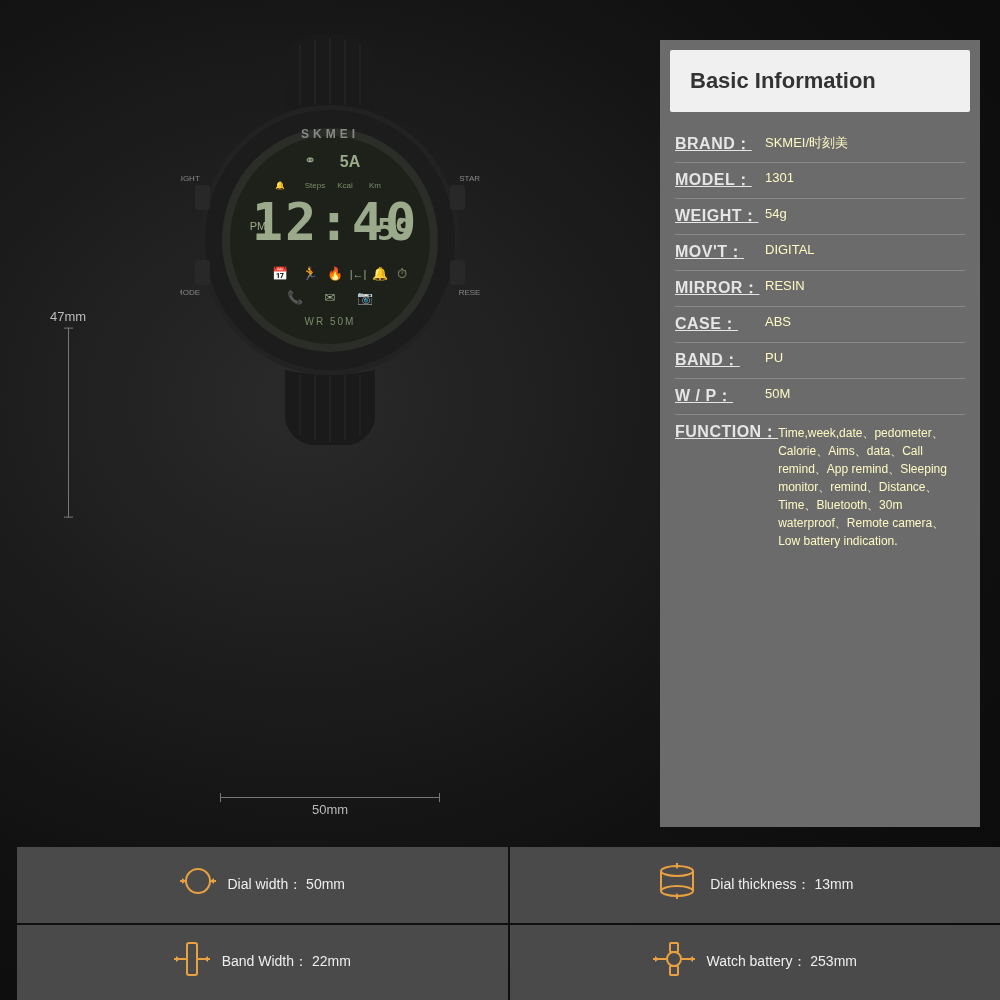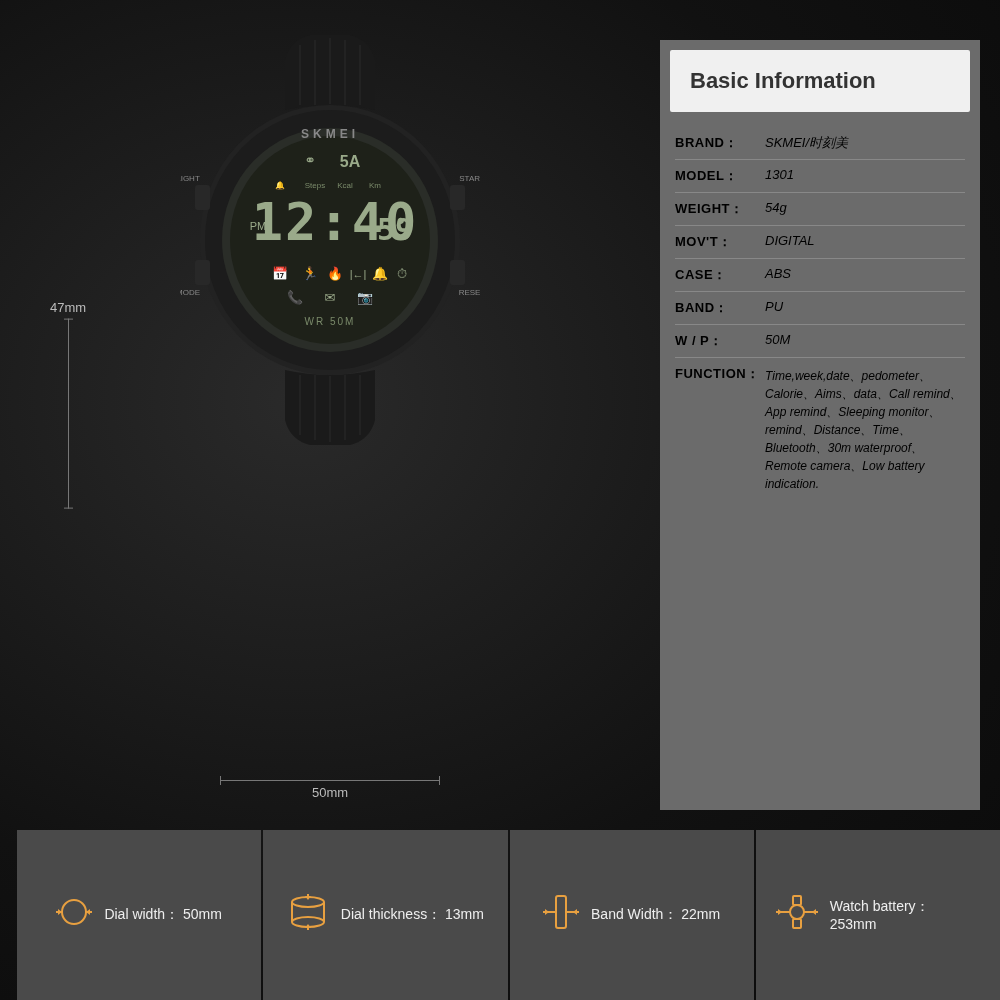--- a/index.html
+++ b/index.html
@@ -85,10 +85,11 @@
 
     .info-label {
       font-weight: bold;
-      color: #000000;
+      color: #e5e5e5;
       min-width: 90px;
-      font-size: 13px;
+      font-size: 16px;
       letter-spacing: 0.5px;
+      text-decoration: underline;
     }
 
     .info-value {

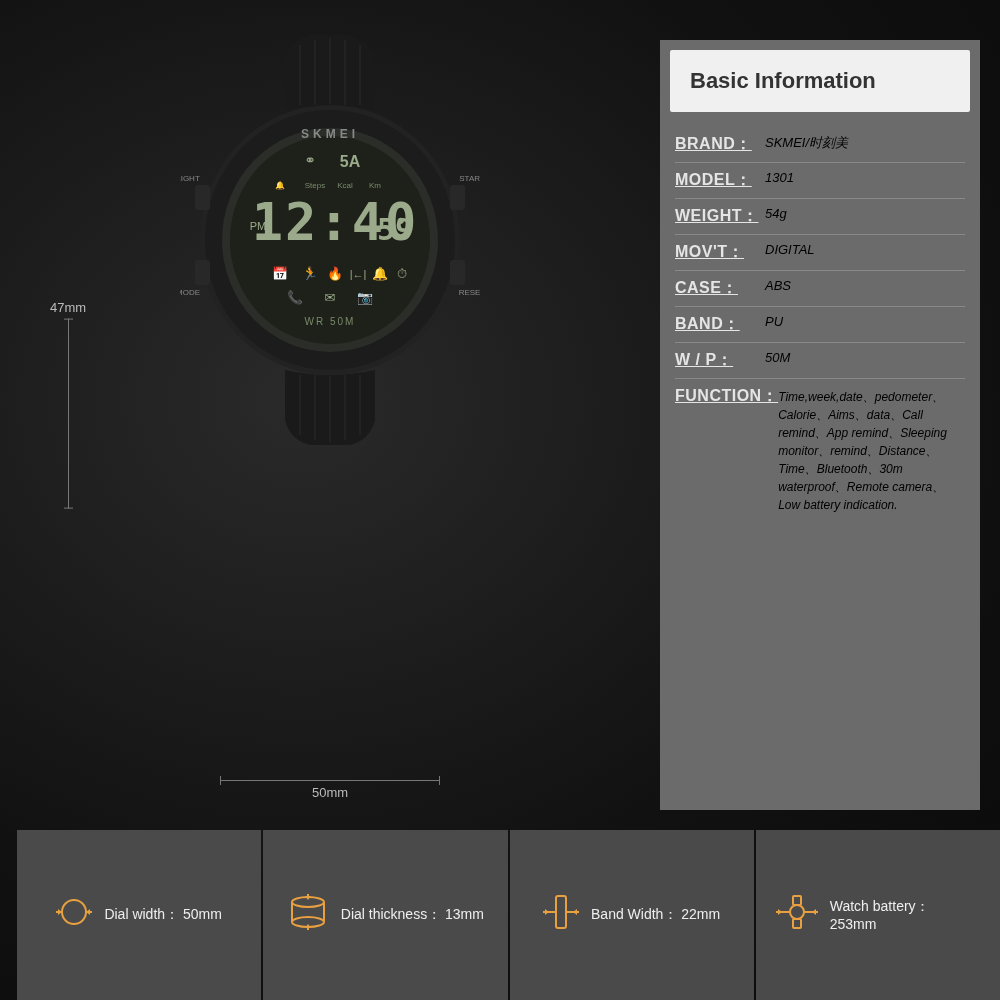--- a/index.html
+++ b/index.html
@@ -93,10 +93,9 @@
     }
 
     .info-value {
-      color: #000000;
+      color: #fef9c3;
       font-size: 13px;
       flex: 1;
-      font-style: italic;
     }
 
     .info-row.function-row {

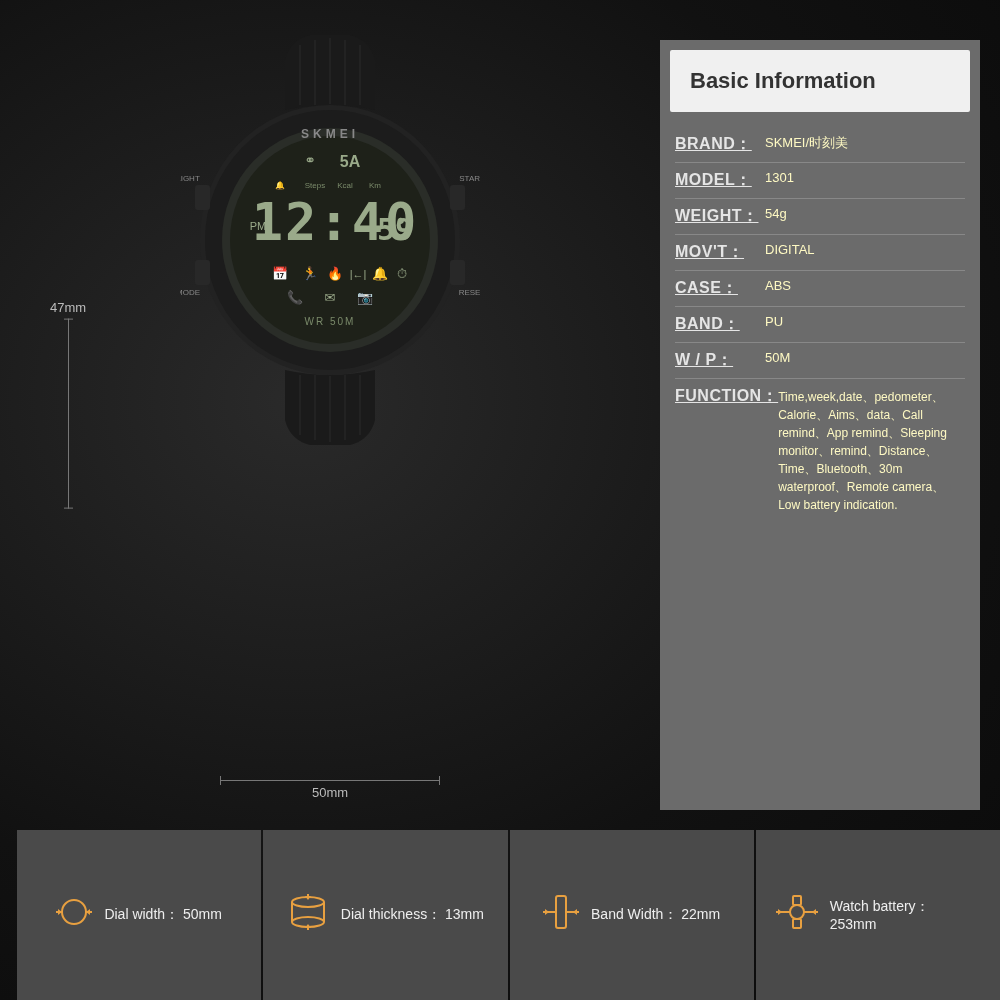--- a/index.html
+++ b/index.html
@@ -260,6 +260,10 @@
           <div class="info-row">
             <span class="info-label">MOV'T：</span>
             <span class="info-value">DIGITAL</span>
+          </div>
+          <div class="info-row">
+            <span class="info-label">MIRROR：</span>
+            <span class="info-value">RESIN</span>
           </div>
           <div class="info-row">
             <span class="info-label">CASE：</span>

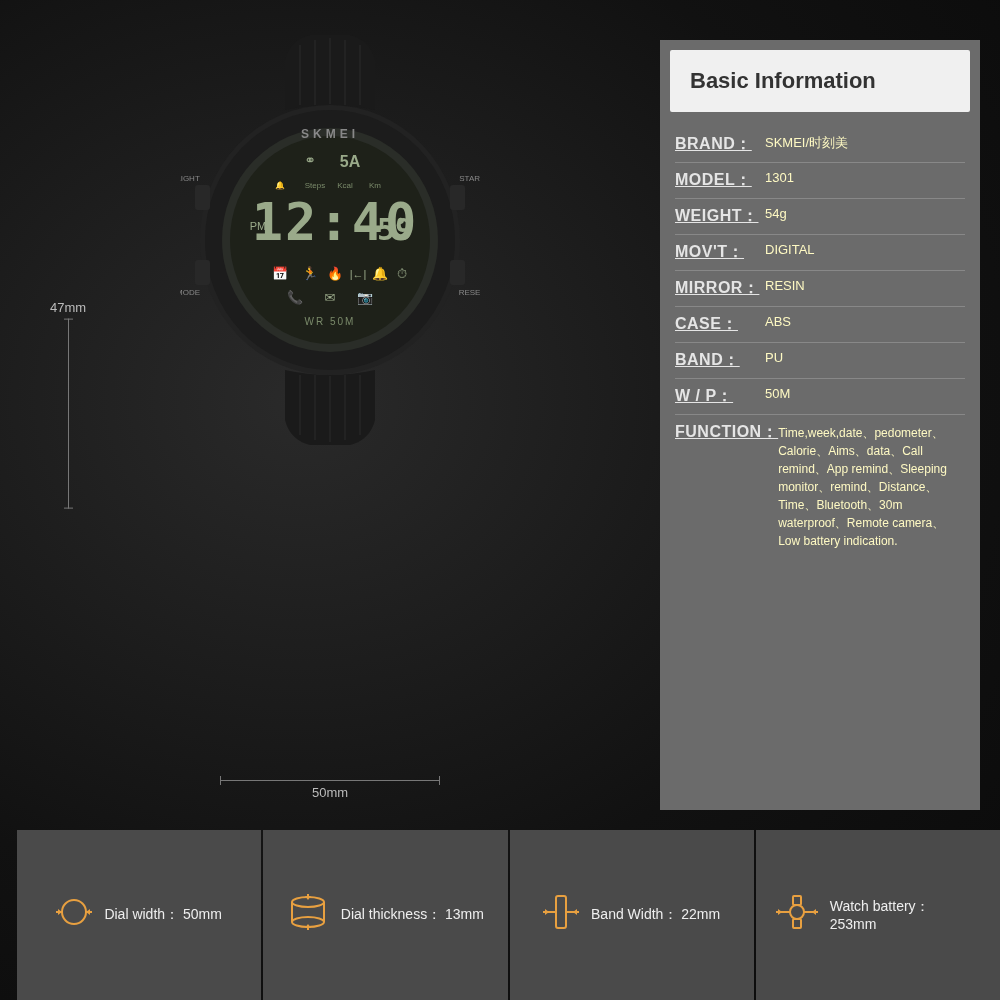--- a/index.html
+++ b/index.html
@@ -111,9 +111,10 @@
     
     .bottom-section {
       display: flex;
+      flex-direction: column;
       gap: 2px;
       padding: 0 0 0 17px;
-      height: 170px;
+      height: 153px;
     }
 
     .specs-row {

